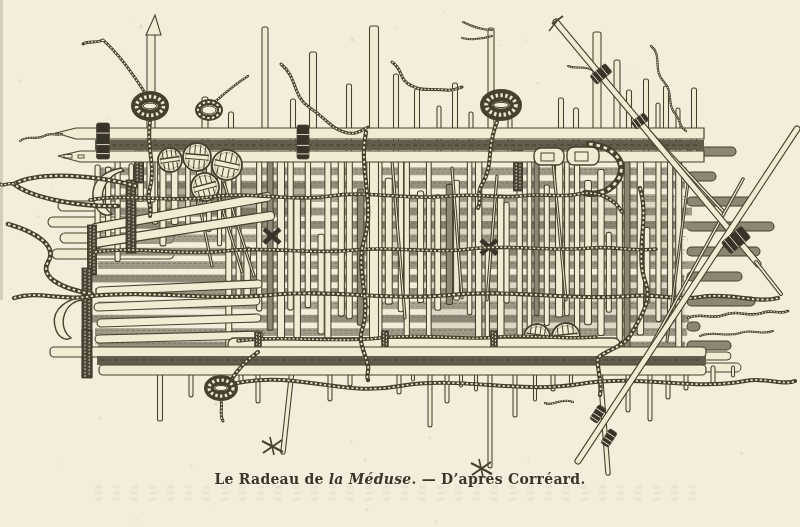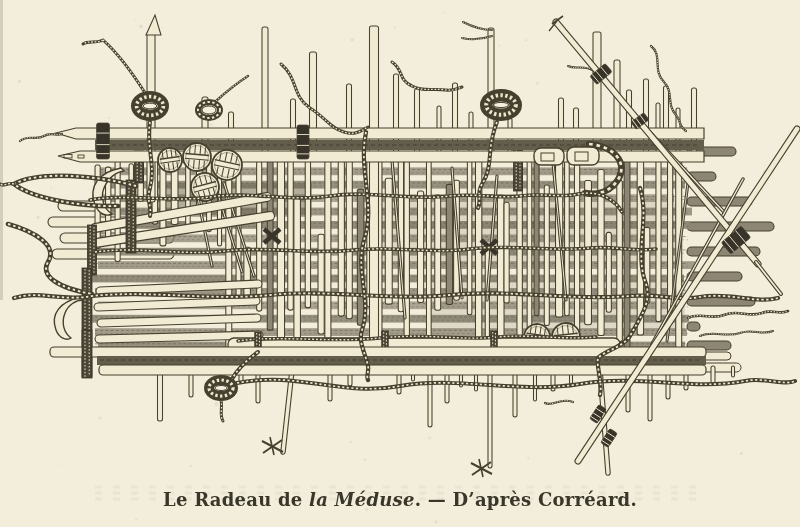--- a/index.html
+++ b/index.html
@@ -14,9 +14,9 @@
   .plate{margin:0;width:800px;height:527px;position:relative;}
   .plate svg{position:absolute;left:0;top:0;}
   .caption{
-    position:absolute;left:0;top:489px;width:100%;
+    position:absolute;left:0;top:471px;width:100%;
     text-align:center;
-    font-size:18px;font-weight:bold;letter-spacing:.25px;
+    font-size:14px;font-weight:bold;letter-spacing:.25px;
     color:#3a362a;
   }
   .caption em{font-style:italic;}

